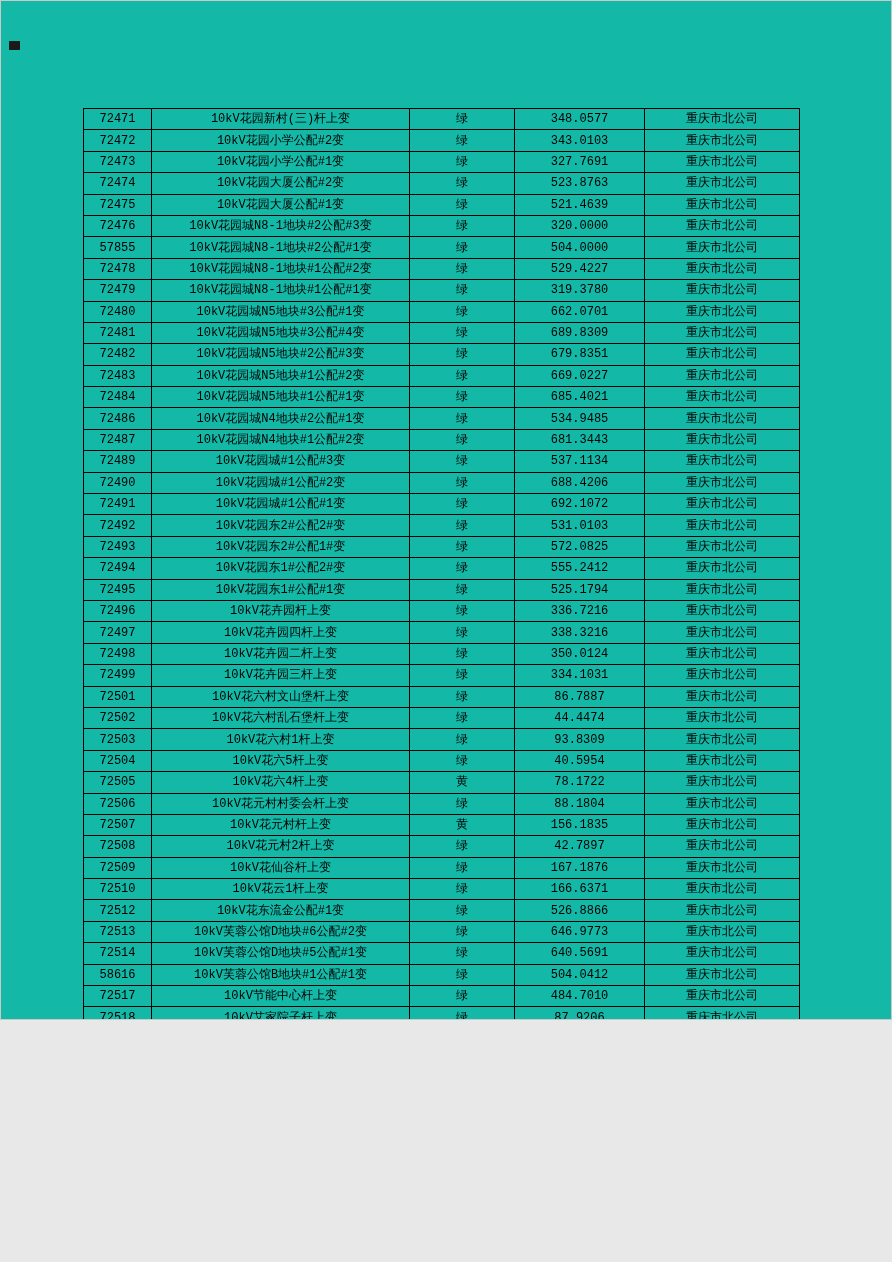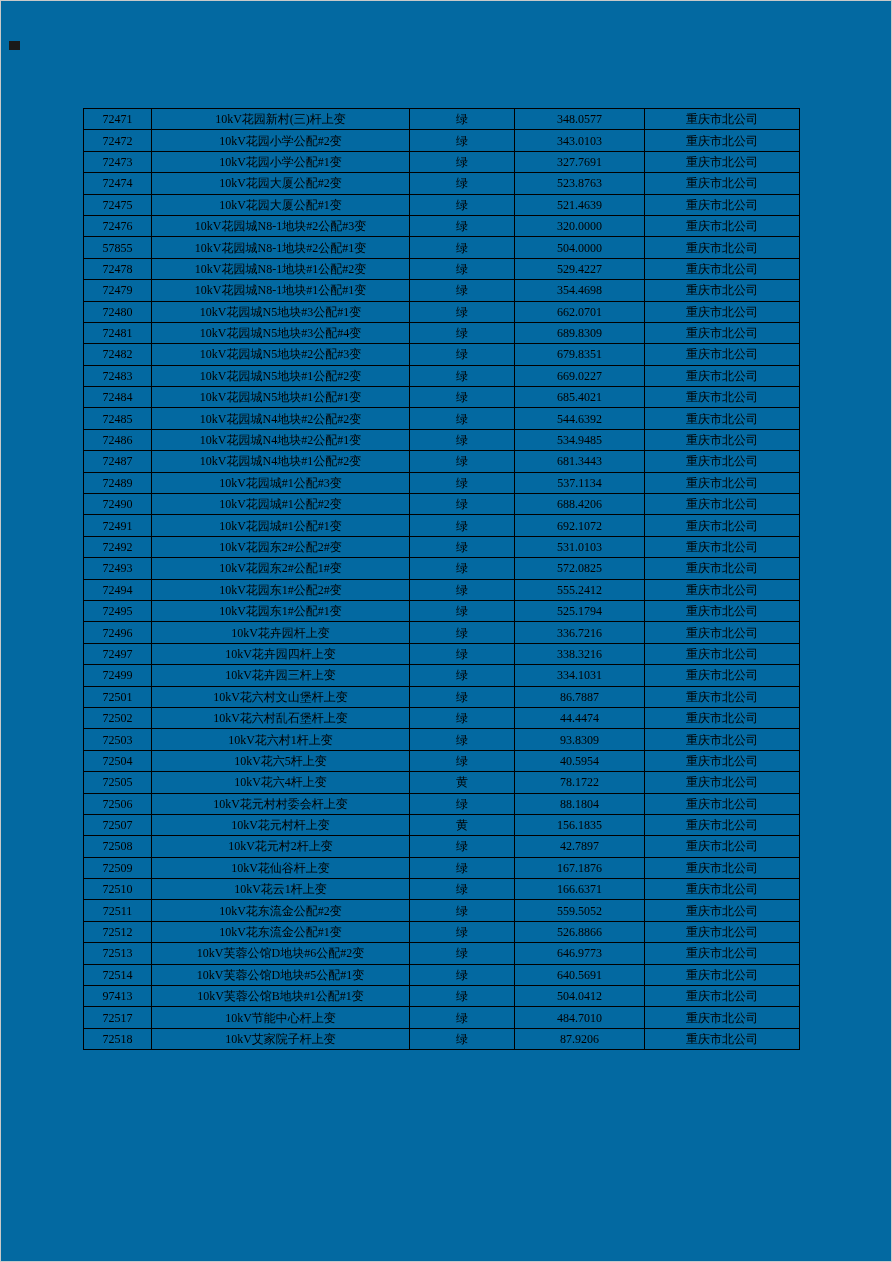--- a/index.html
+++ b/index.html
@@ -10,12 +10,12 @@
   .page {
     position: relative;
     width: 892px;
-    height: 1262px;
-    background: #0369a1;
+    height: 1020px;
+    background: #14b8a6;
     box-sizing: border-box;
     border: 1px solid #c9c9c9;
     overflow: hidden;
-    font-family: Liberation Serif, serif;
+    font-family: Liberation Mono, monospace;
   }
   .scan-mark {
     position: absolute;

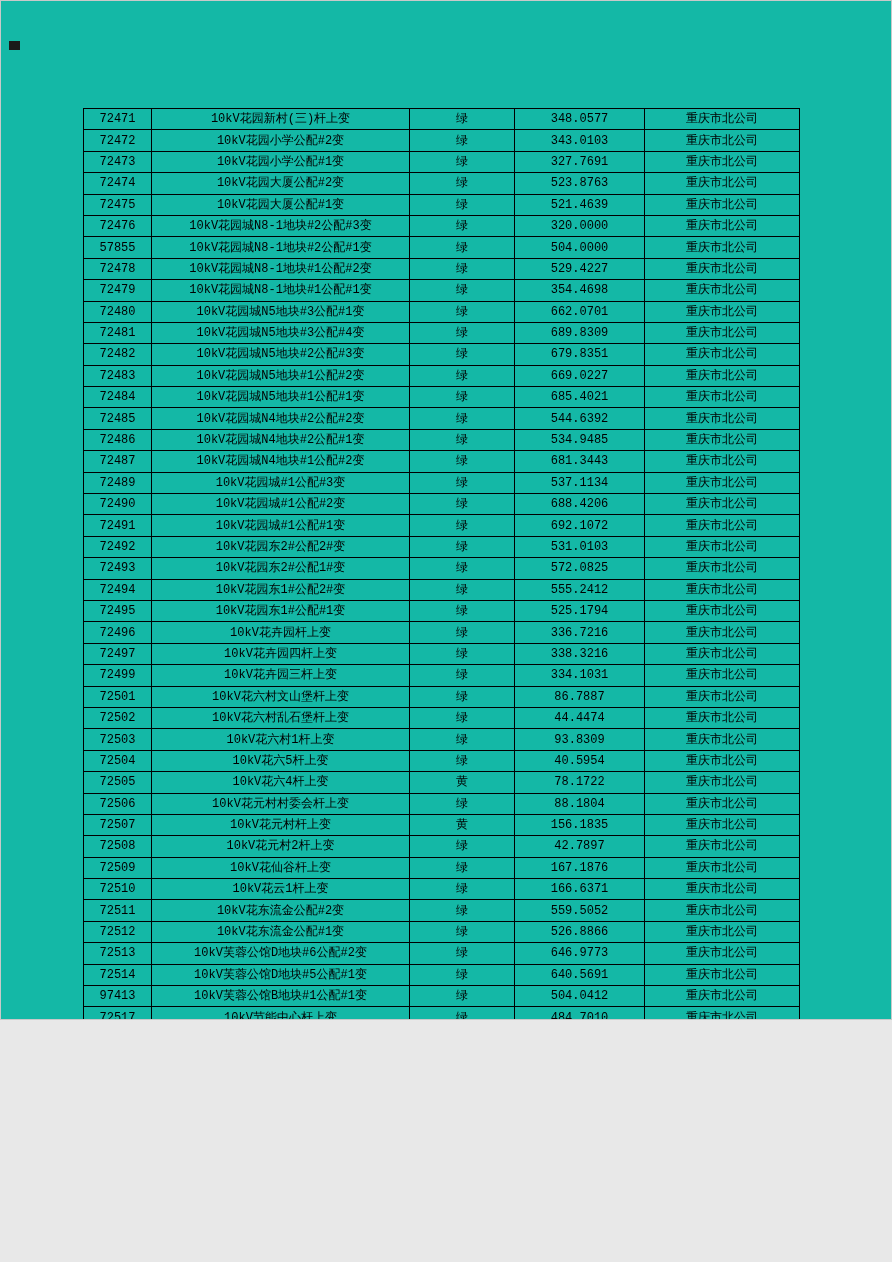--- a/index.html
+++ b/index.html
@@ -125,7 +125,7 @@
           <td>72479</td>
           <td>10kV花园城N8-1地块#1公配#1变</td>
           <td>绿</td>
-          <td>354.4698</td>
+          <td>319.3780</td>
           <td>重庆市北公司</td>
         </tr>
         <tr>

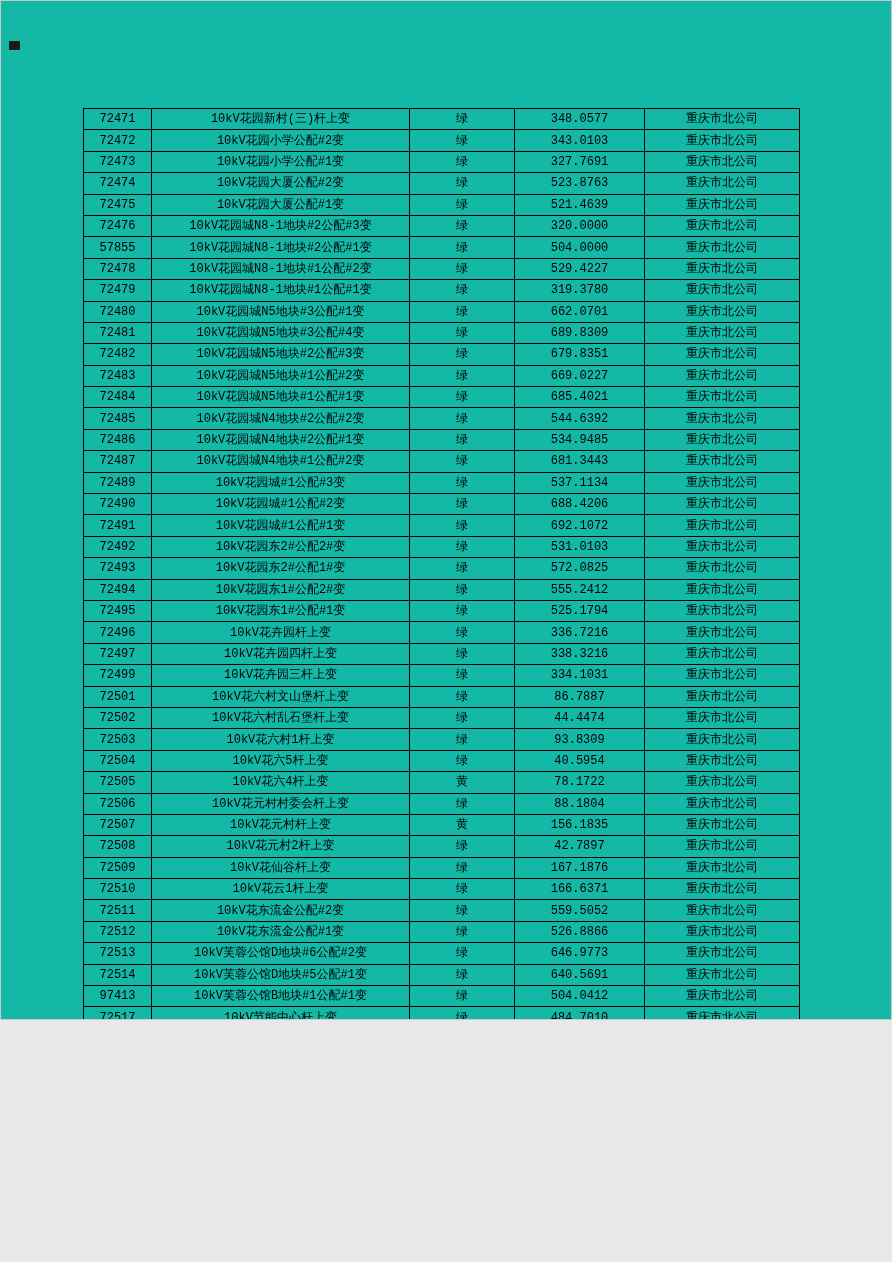--- a/index.html
+++ b/index.html
@@ -164,13 +164,6 @@
           <td>重庆市北公司</td>
         </tr>
         <tr>
-          <td>72485</td>
-          <td>10kV花园城N4地块#2公配#2变</td>
-          <td>绿</td>
-          <td>544.6392</td>
-          <td>重庆市北公司</td>
-        </tr>
-        <tr>
           <td>72486</td>
           <td>10kV花园城N4地块#2公配#1变</td>
           <td>绿</td>

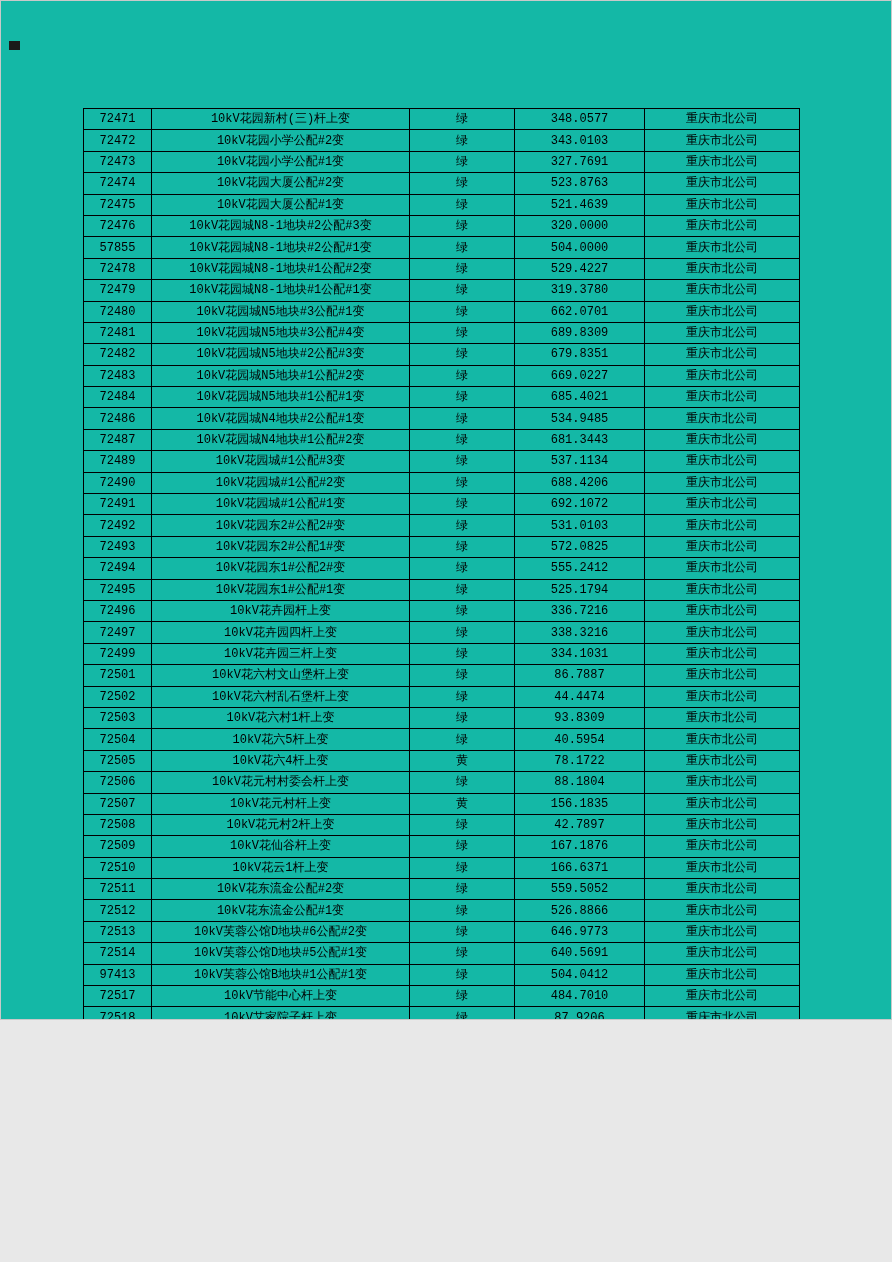--- a/index.html
+++ b/index.html
@@ -241,6 +241,13 @@
           <td>重庆市北公司</td>
         </tr>
         <tr>
+          <td>72498</td>
+          <td>10kV花卉园二杆上变</td>
+          <td>绿</td>
+          <td>350.0124</td>
+          <td>重庆市北公司</td>
+        </tr>
+        <tr>
           <td>72499</td>
           <td>10kV花卉园三杆上变</td>
           <td>绿</td>

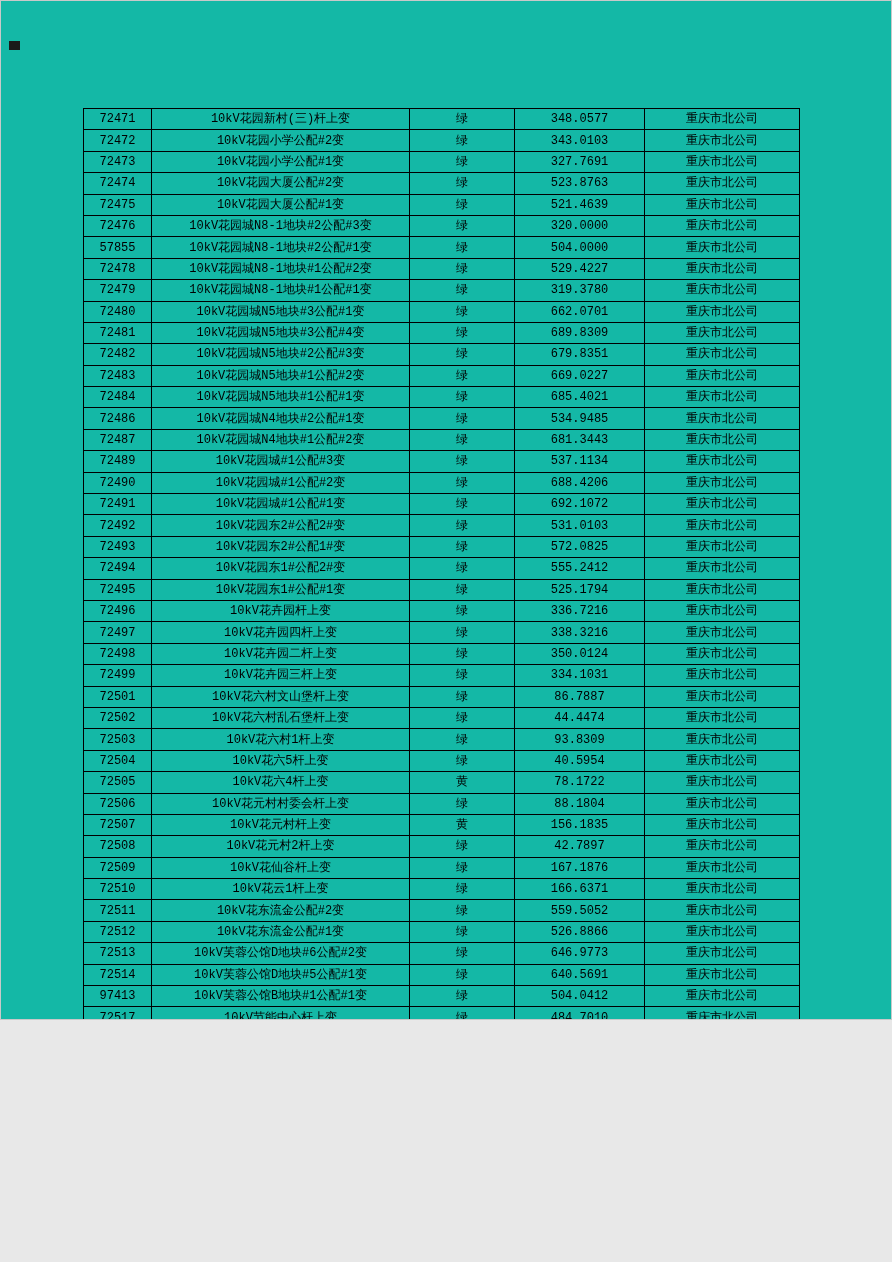--- a/index.html
+++ b/index.html
@@ -325,13 +325,6 @@
           <td>重庆市北公司</td>
         </tr>
         <tr>
-          <td>72511</td>
-          <td>10kV花东流金公配#2变</td>
-          <td>绿</td>
-          <td>559.5052</td>
-          <td>重庆市北公司</td>
-        </tr>
-        <tr>
           <td>72512</td>
           <td>10kV花东流金公配#1变</td>
           <td>绿</td>

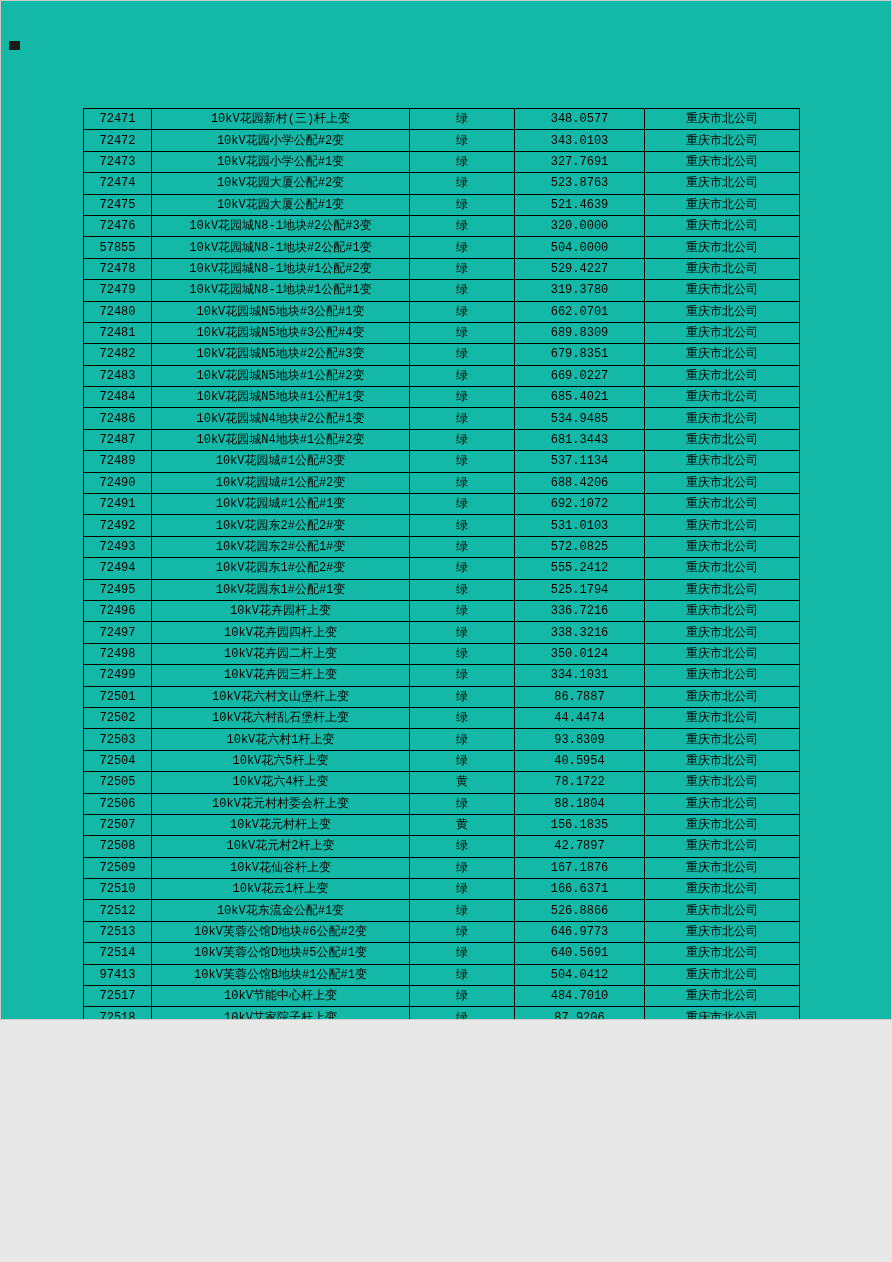--- a/index.html
+++ b/index.html
@@ -346,7 +346,7 @@
           <td>重庆市北公司</td>
         </tr>
         <tr>
-          <td>97413</td>
+          <td>58616</td>
           <td>10kV芙蓉公馆B地块#1公配#1变</td>
           <td>绿</td>
           <td>504.0412</td>

